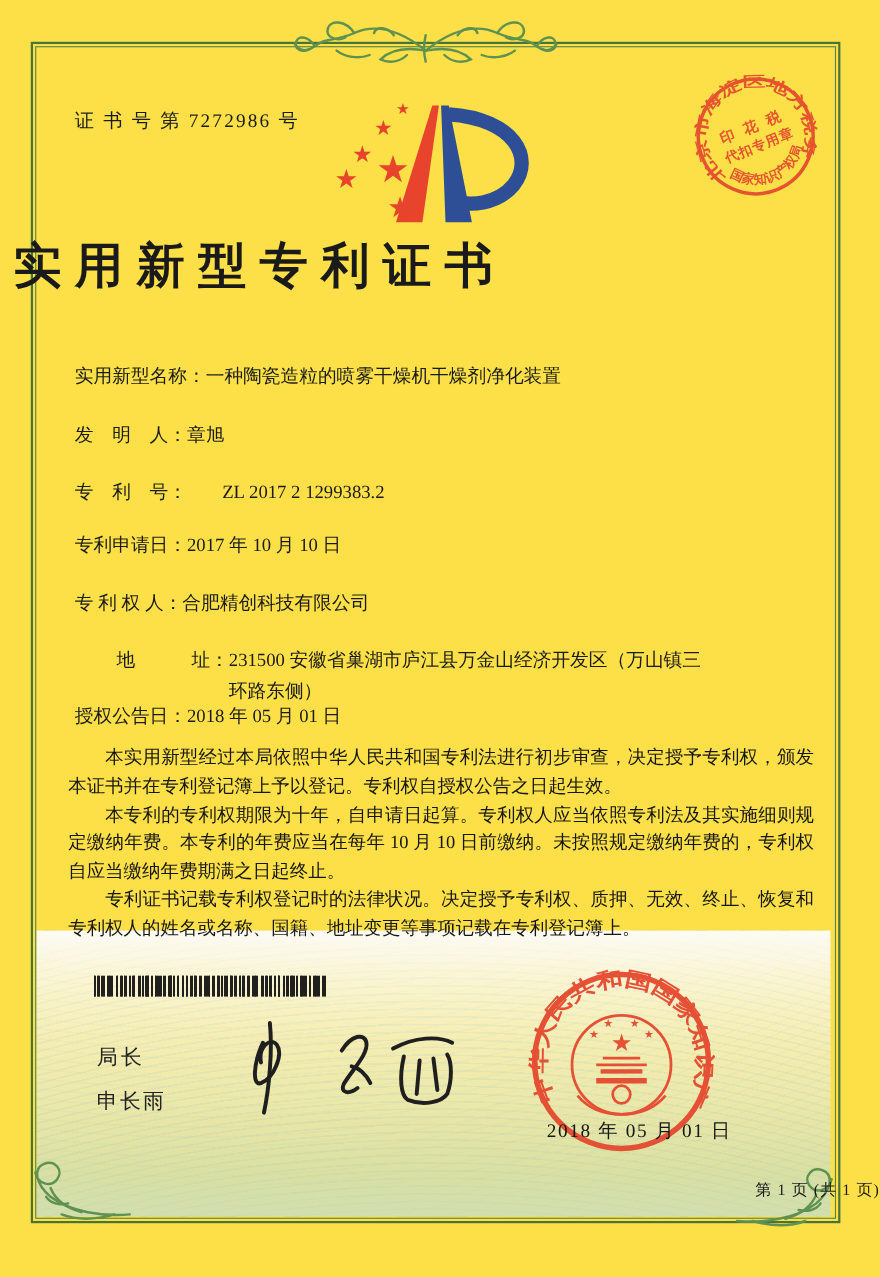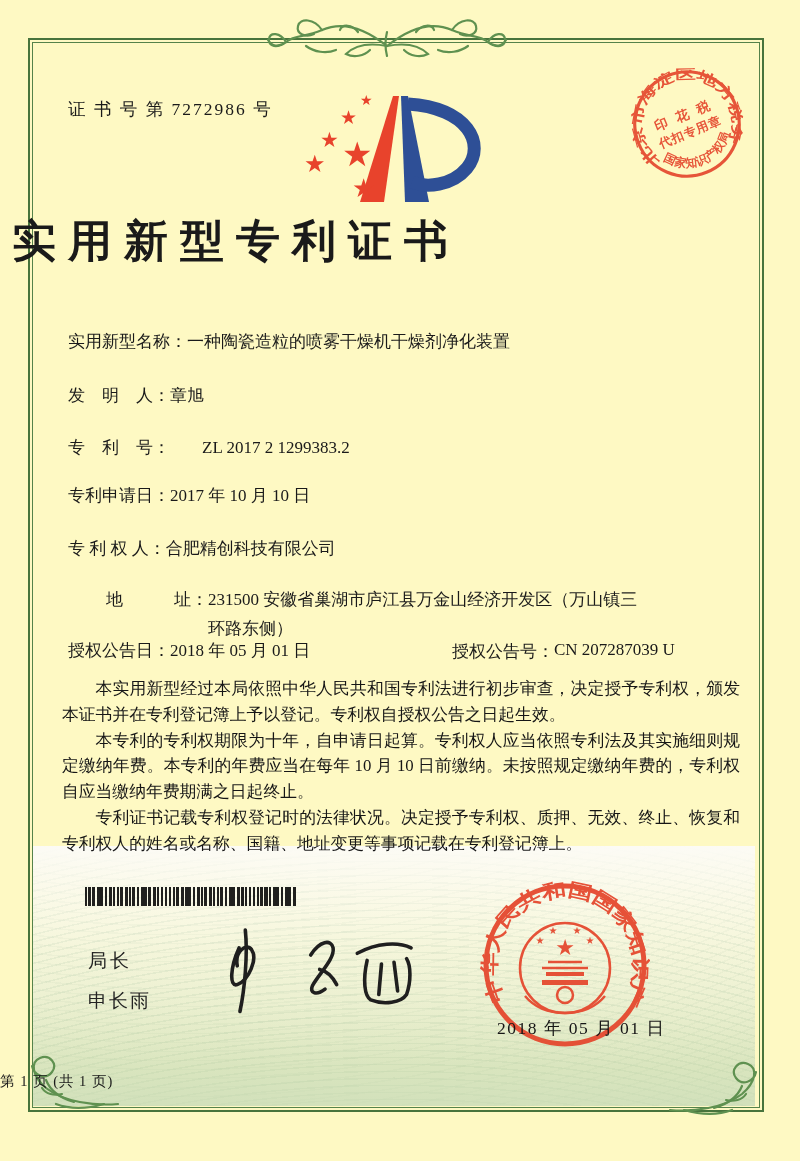--- a/index.html
+++ b/index.html
@@ -5,7 +5,7 @@
   html,body{margin:0;padding:0;background:#e8e6dd;}
   .page{
     position:relative;width:800px;height:1161px;margin:0 auto;
-    background:#fef9c3;overflow:hidden;
+    background:#fde047;overflow:hidden;
     font-family:"Liberation Serif","DejaVu Serif",serif;color:#1a1a1a;
   }
   

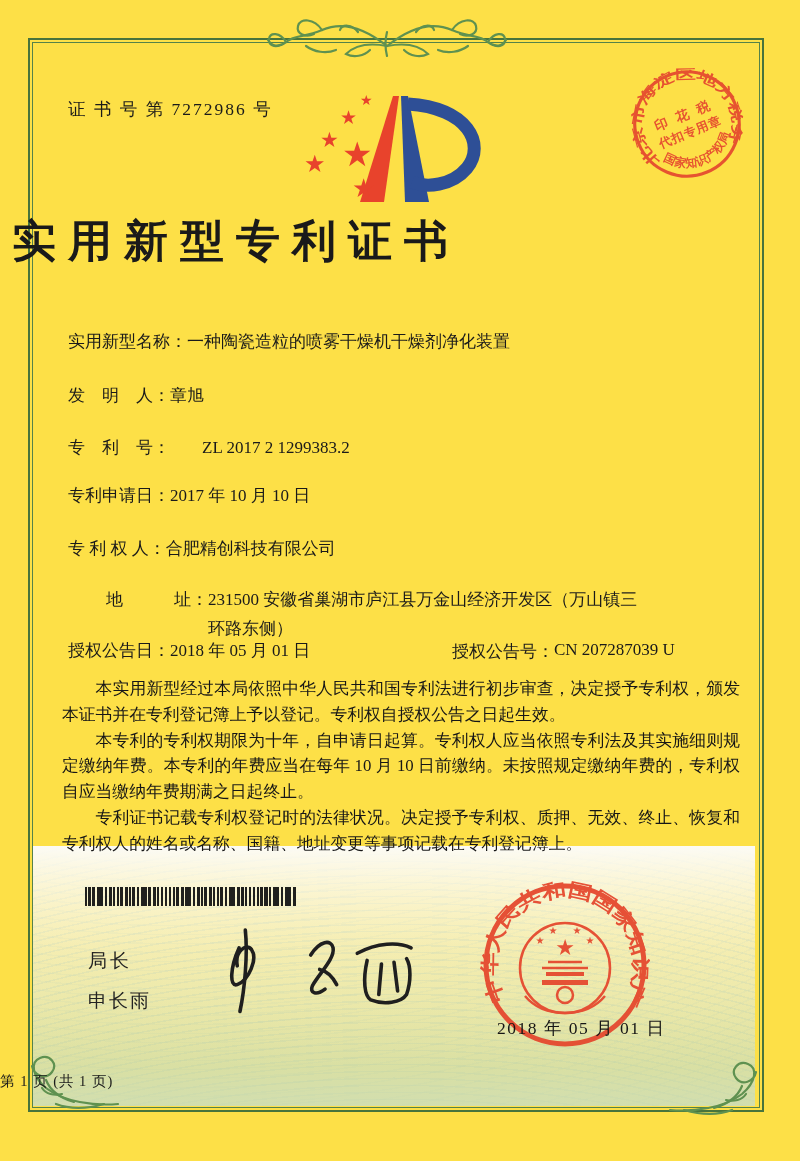--- a/index.html
+++ b/index.html
@@ -170,10 +170,6 @@
   <div class="field-row row-grantdate">
     <span class="lbl">授权公告日：</span>
     <span class="val">2018 年 05 月 01 日</span>
-  </div>
-  <div class="grant-no">
-    <span class="lbl">授权公告号：</span>
-    <span class="val">CN 207287039 U</span>
   </div>
 
   <div class="body-text">

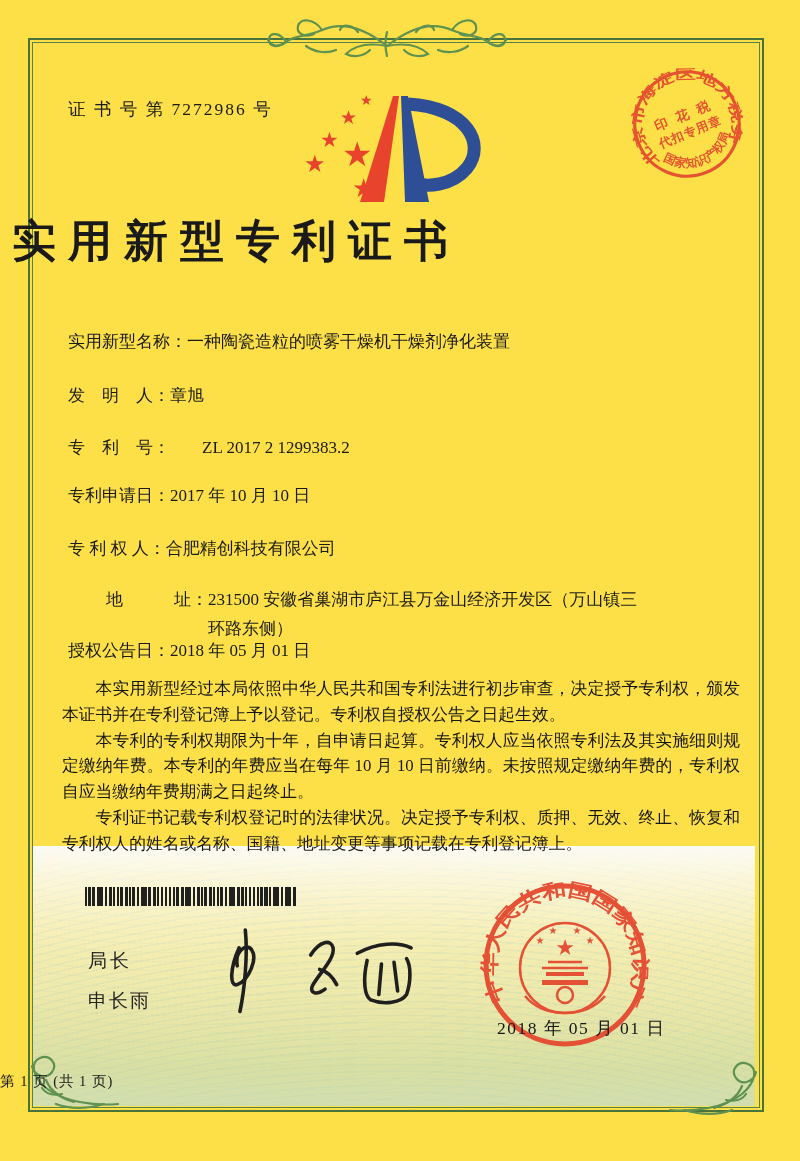--- a/index.html
+++ b/index.html
@@ -57,7 +57,7 @@
   .gov-seal{position:absolute;left:480px;top:880px;z-index:3;opacity:0.95;}
   .seal-date{position:absolute;left:497px;top:1016px;font-size:17.5px;letter-spacing:1.5px;
     color:#161616;white-space:pre;z-index:5;}
-  .page-footer{position:absolute;left:0;top:1072px;width:100%;text-align:left;
+  .page-footer{position:absolute;left:0;top:1072px;width:100%;text-align:right;
     font-size:14.5px;letter-spacing:1px;z-index:3;}
   
   .logo{position:absolute;left:300px;top:92px;width:200px;height:115px;z-index:3;}

